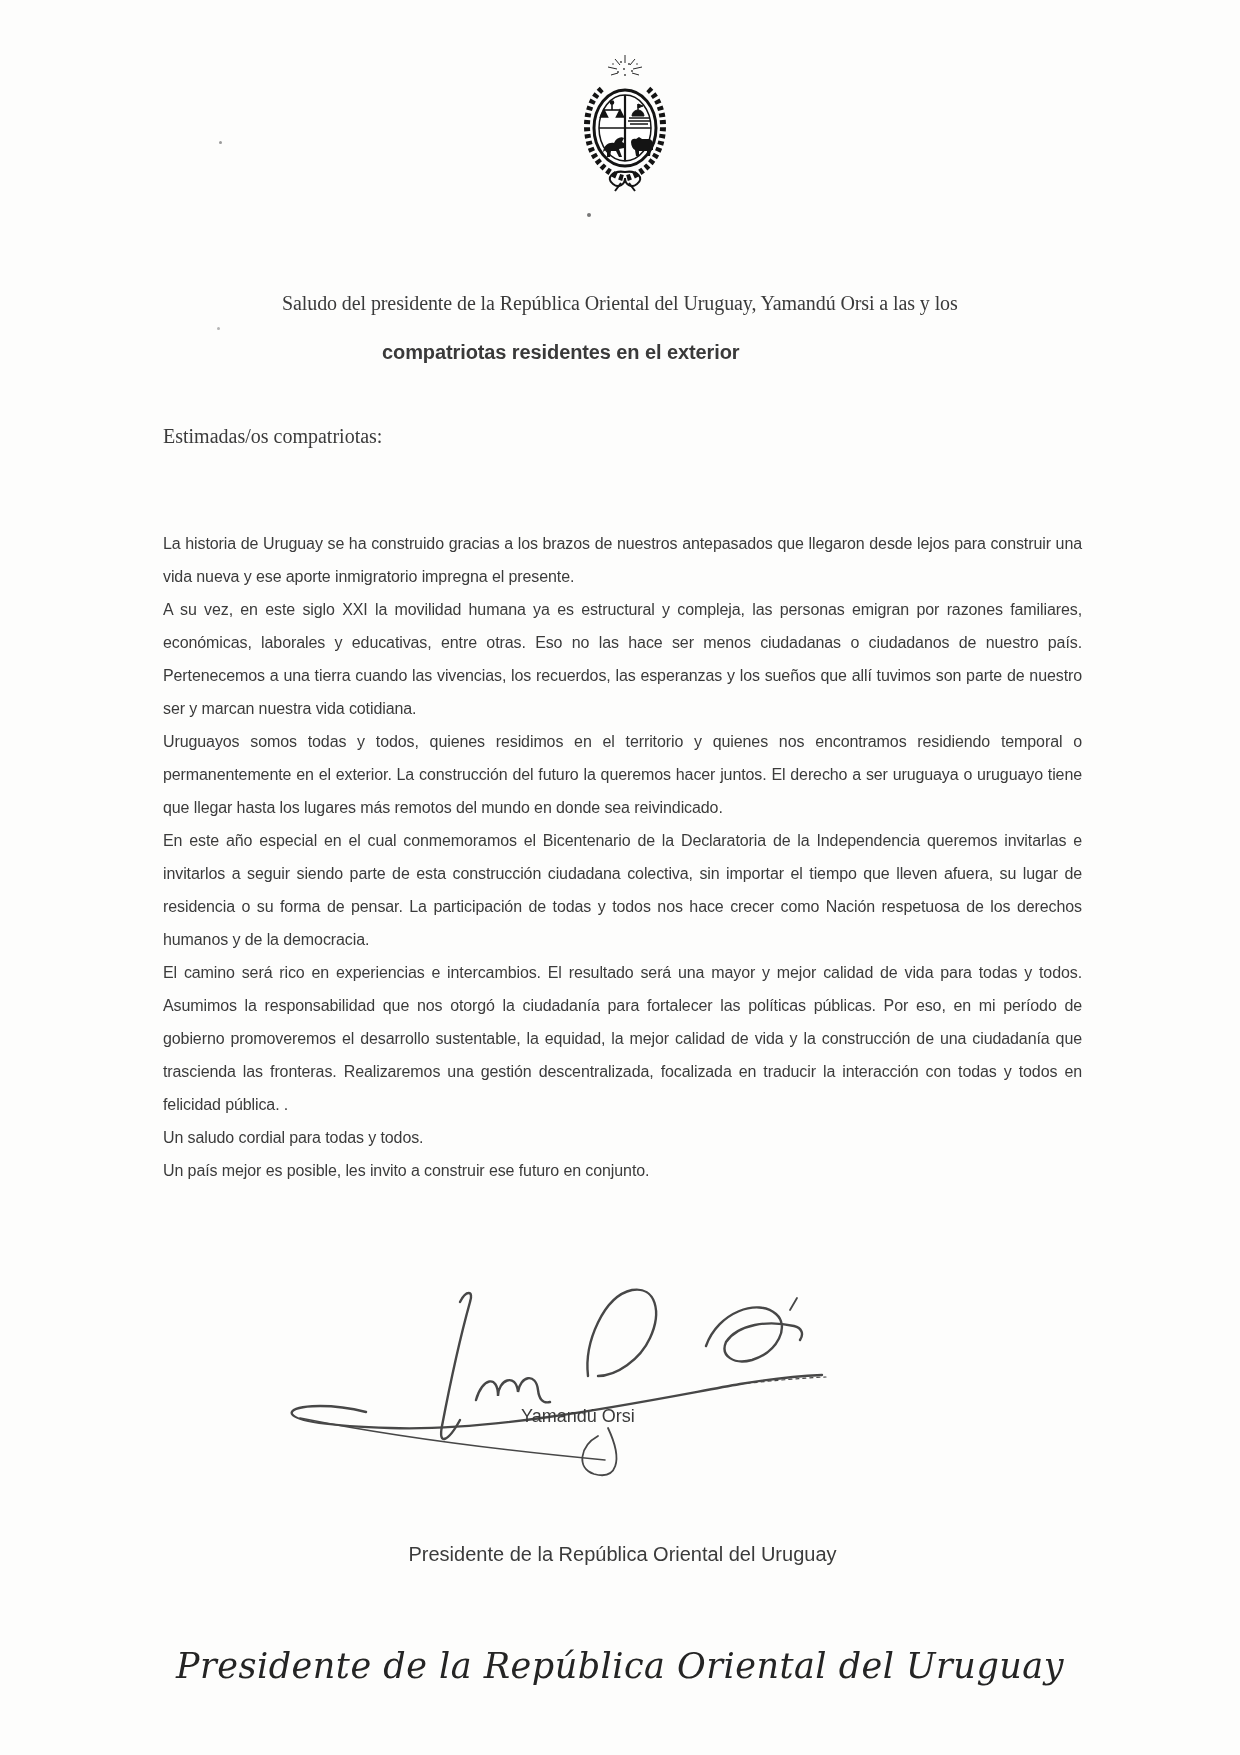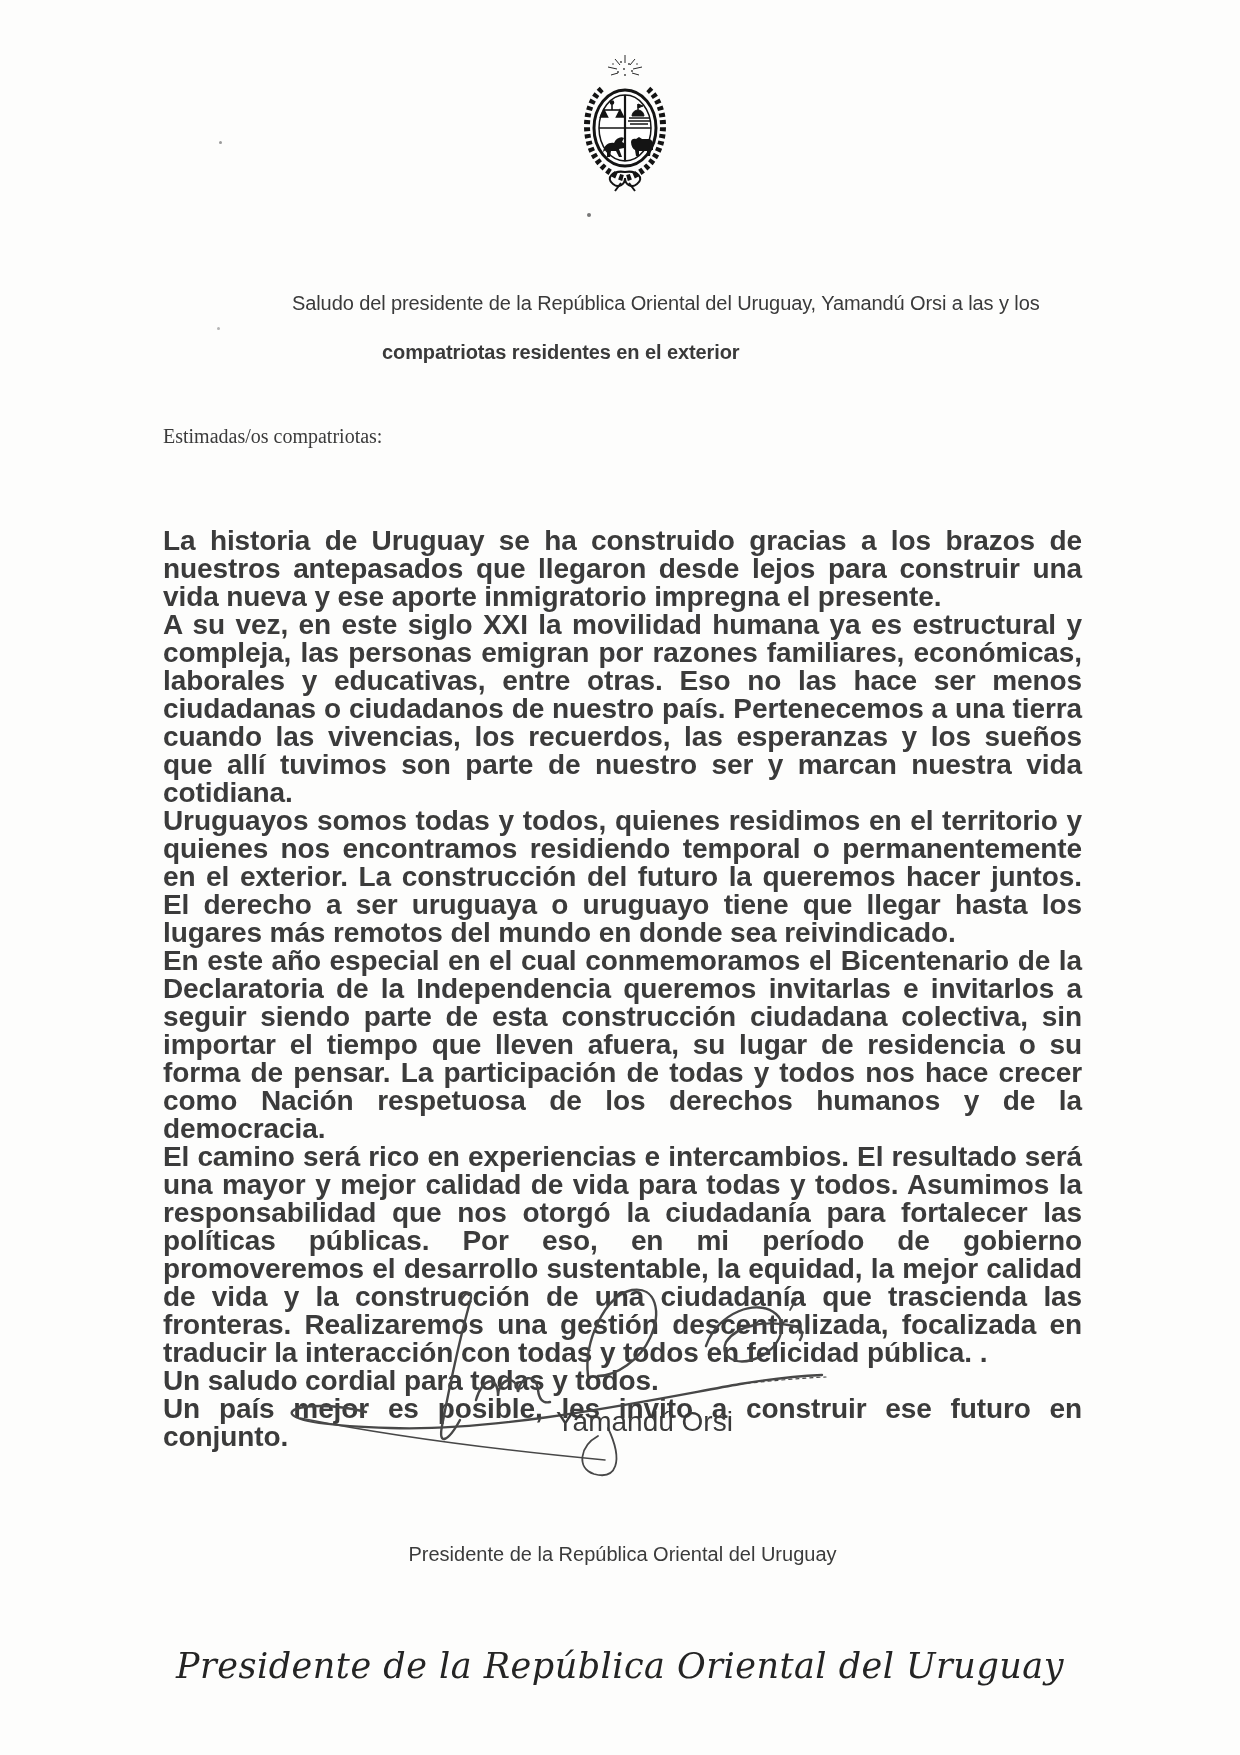--- a/index.html
+++ b/index.html
@@ -14,7 +14,7 @@
   .speck.s2 { left:217px; top:327px; width:3px; height:3px; background:#b5b5b5; }
   .speck.s3 { left:587px; top:213px; width:4px; height:4px; background:#777; }
   .title-line { position:absolute; font-size:20px; letter-spacing:-0.1px; color:#3a3a3a; white-space:nowrap; }
-  .title-line.l1 { left:292px; top:292px; }
+  .title-line.l1 { left:282px; top:292px;font-family:Liberation Serif, serif; }
   .title-line.l2 { left:382px; top:341px;font-weight:bold; }
   .salutation { position:absolute; left:163px; top:425px; font-size:20px;font-family:Liberation Serif, serif; }
   .body-block {

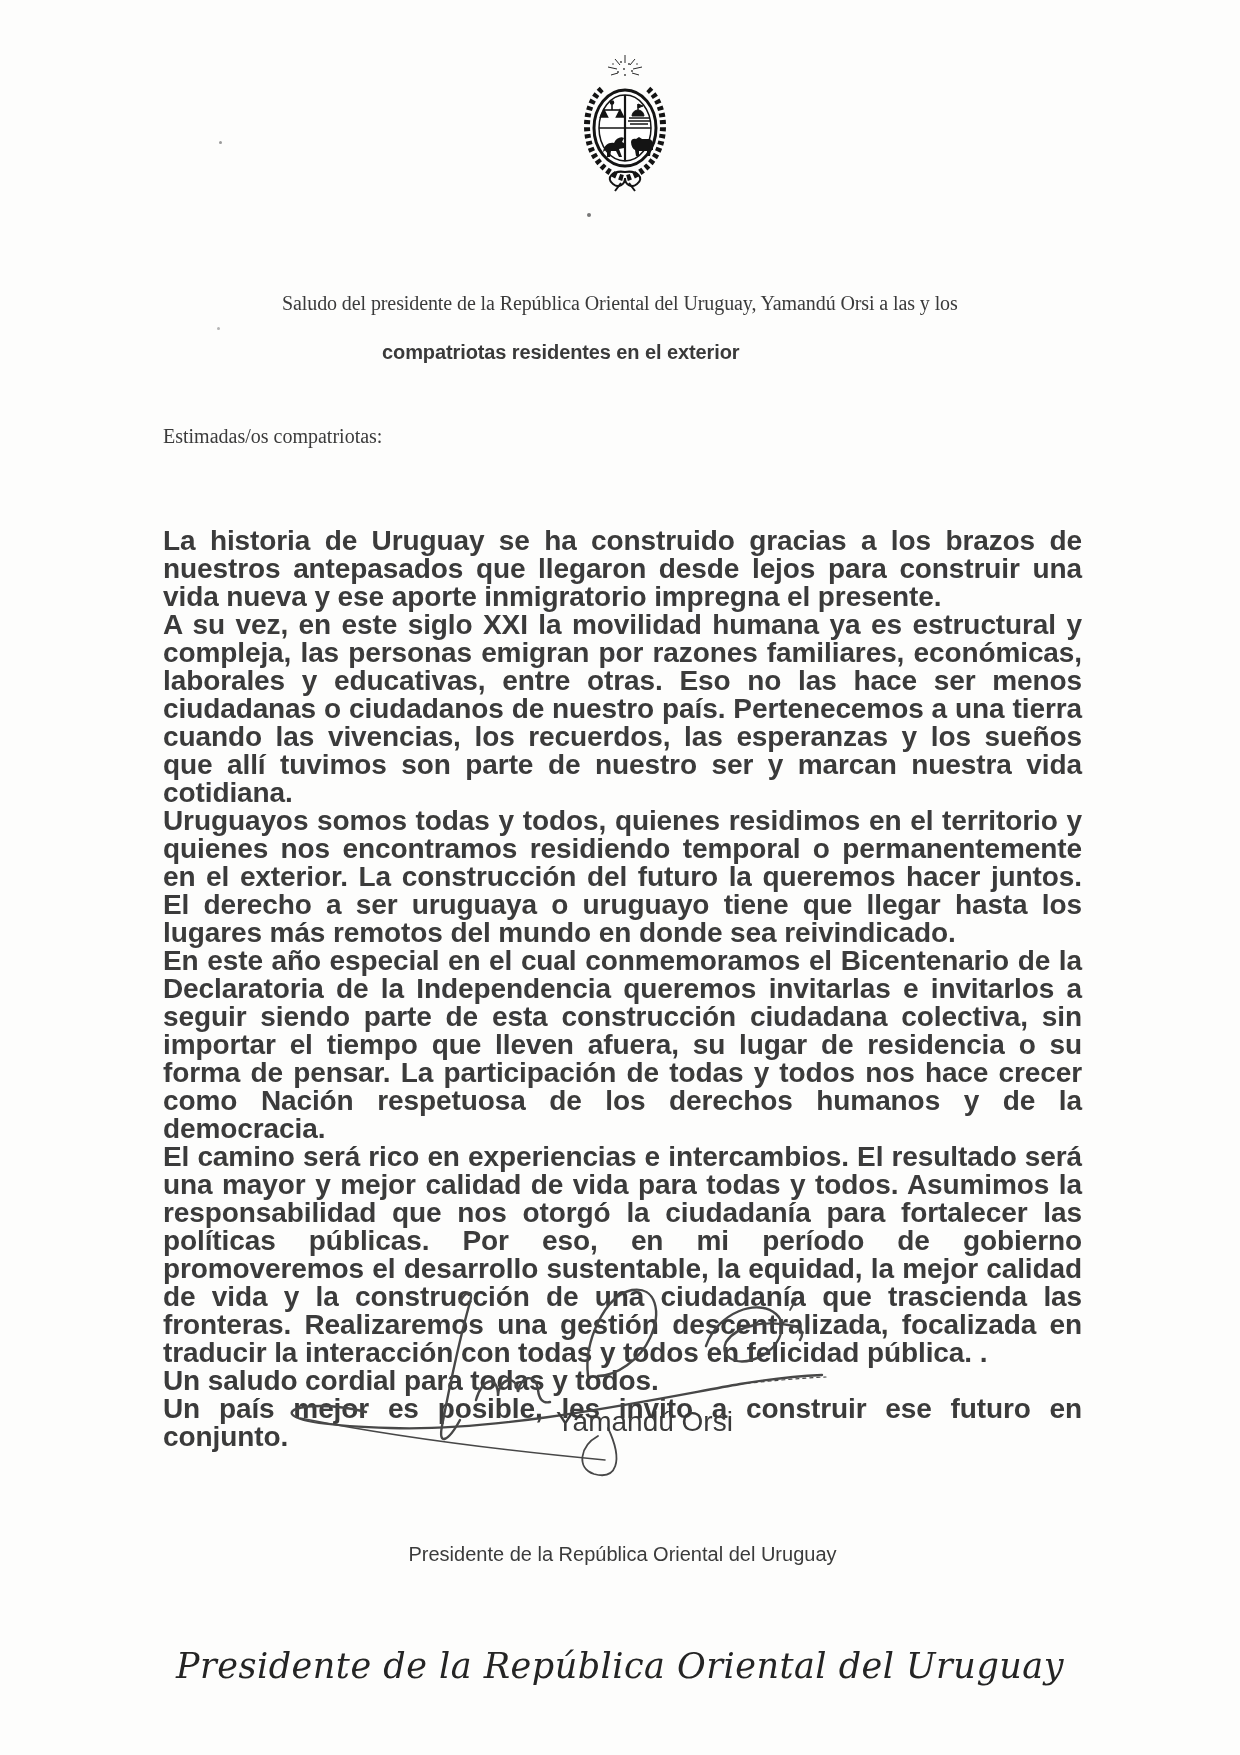--- a/index.html
+++ b/index.html
@@ -19,7 +19,7 @@
   .salutation { position:absolute; left:163px; top:425px; font-size:20px;font-family:Liberation Serif, serif; }
   .body-block {
     position:absolute; left:163px; top:527px; width:919px;
-    font-size:28px; line-height:28px; text-align:justify; letter-spacing:-0.1px;font-weight:bold;
+    font-size:16px; line-height:33px; text-align:justify; letter-spacing:-0.1px;
   }
   .body-block p { margin:0; }
   .signature-svg { position:absolute; left:270px; top:1280px; width:580px; height:200px; }

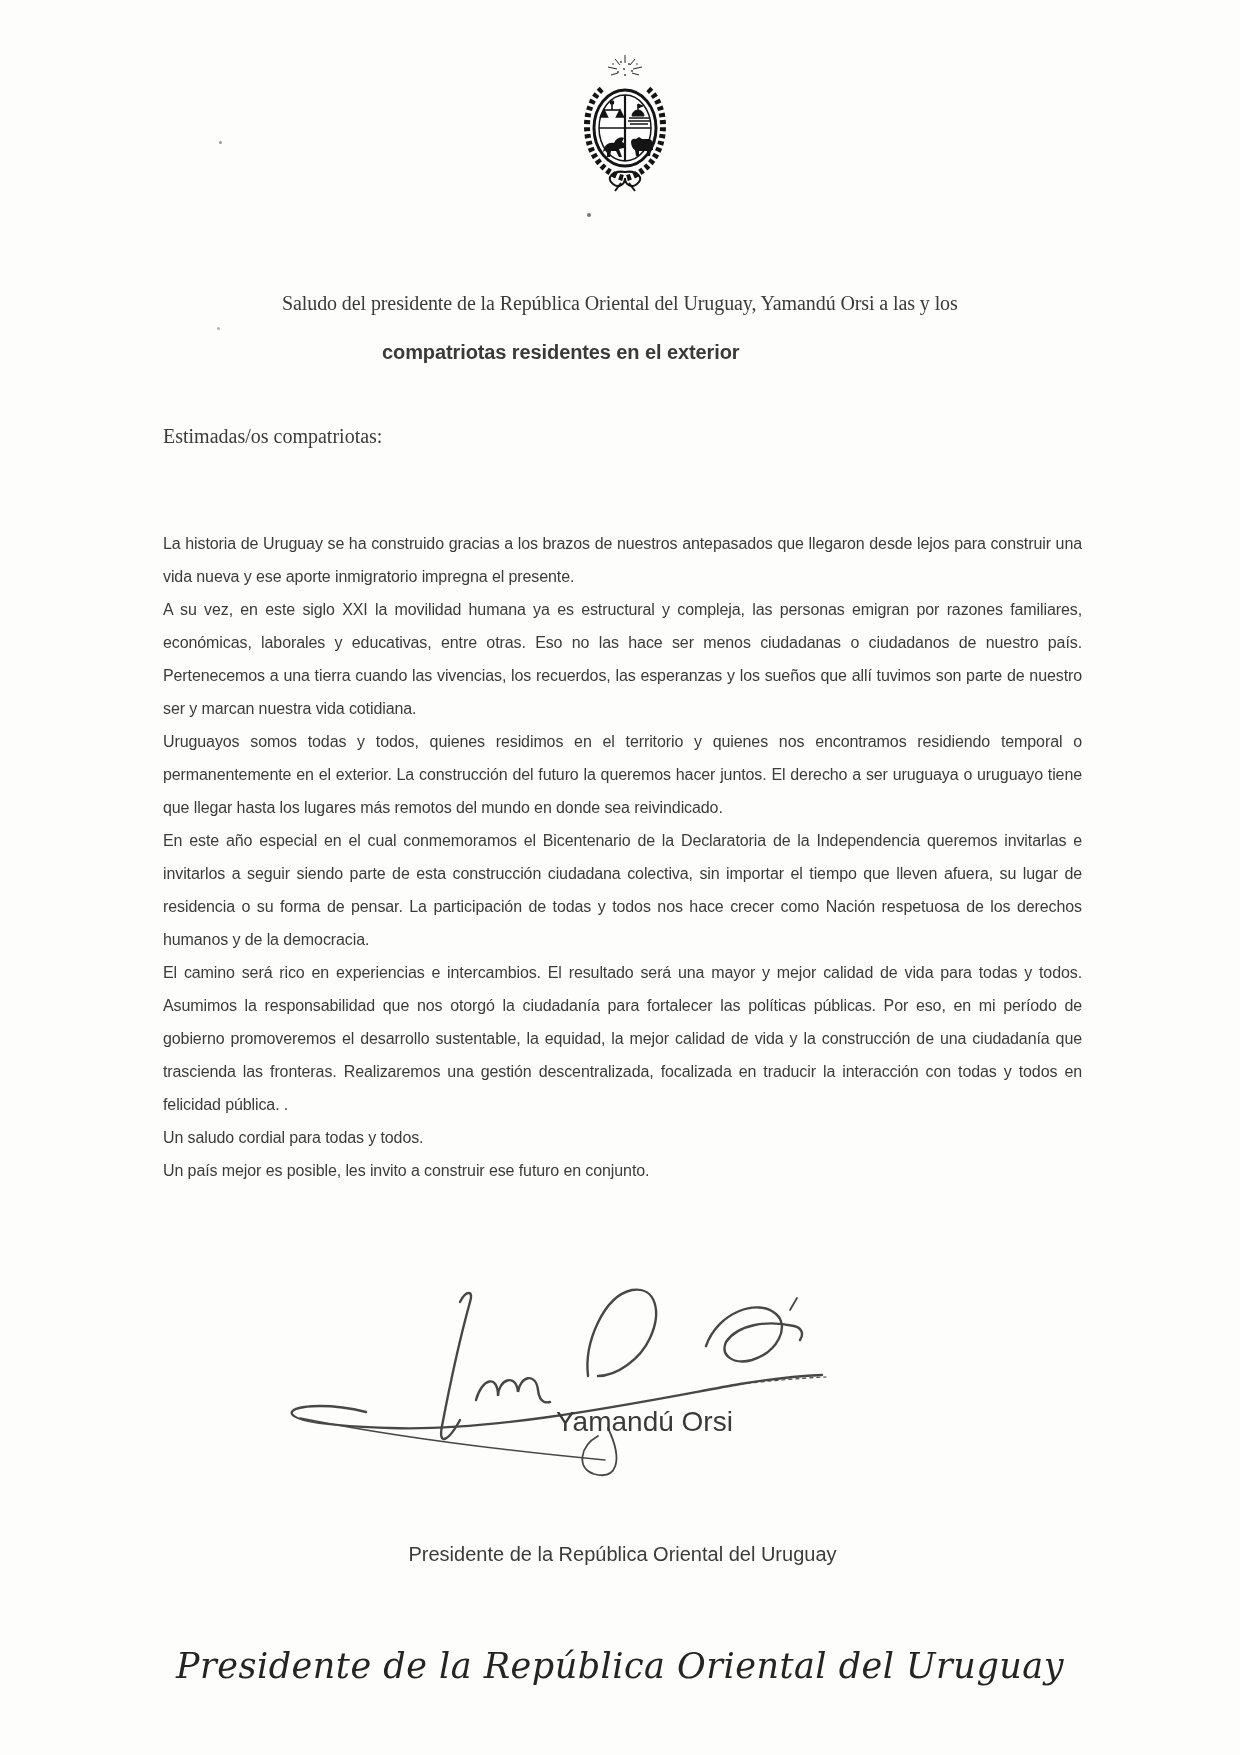--- a/index.html
+++ b/index.html
@@ -23,7 +23,7 @@
   }
   .body-block p { margin:0; }
   .signature-svg { position:absolute; left:270px; top:1280px; width:580px; height:200px; }
-  .sig-name { position:absolute; left:556px; top:1406px; font-size:28px; color:#3a3a3a; }
+  .sig-name { position:absolute; left:521px; top:1406px; font-size:18px; color:#3a3a3a; }
   .sig-role { position:absolute; left:163px; top:1543px; width:919px; text-align:center; font-size:20px; }
   .footer-script {
     position:absolute; left:0; top:1646px; width:1240px; text-align:center;

